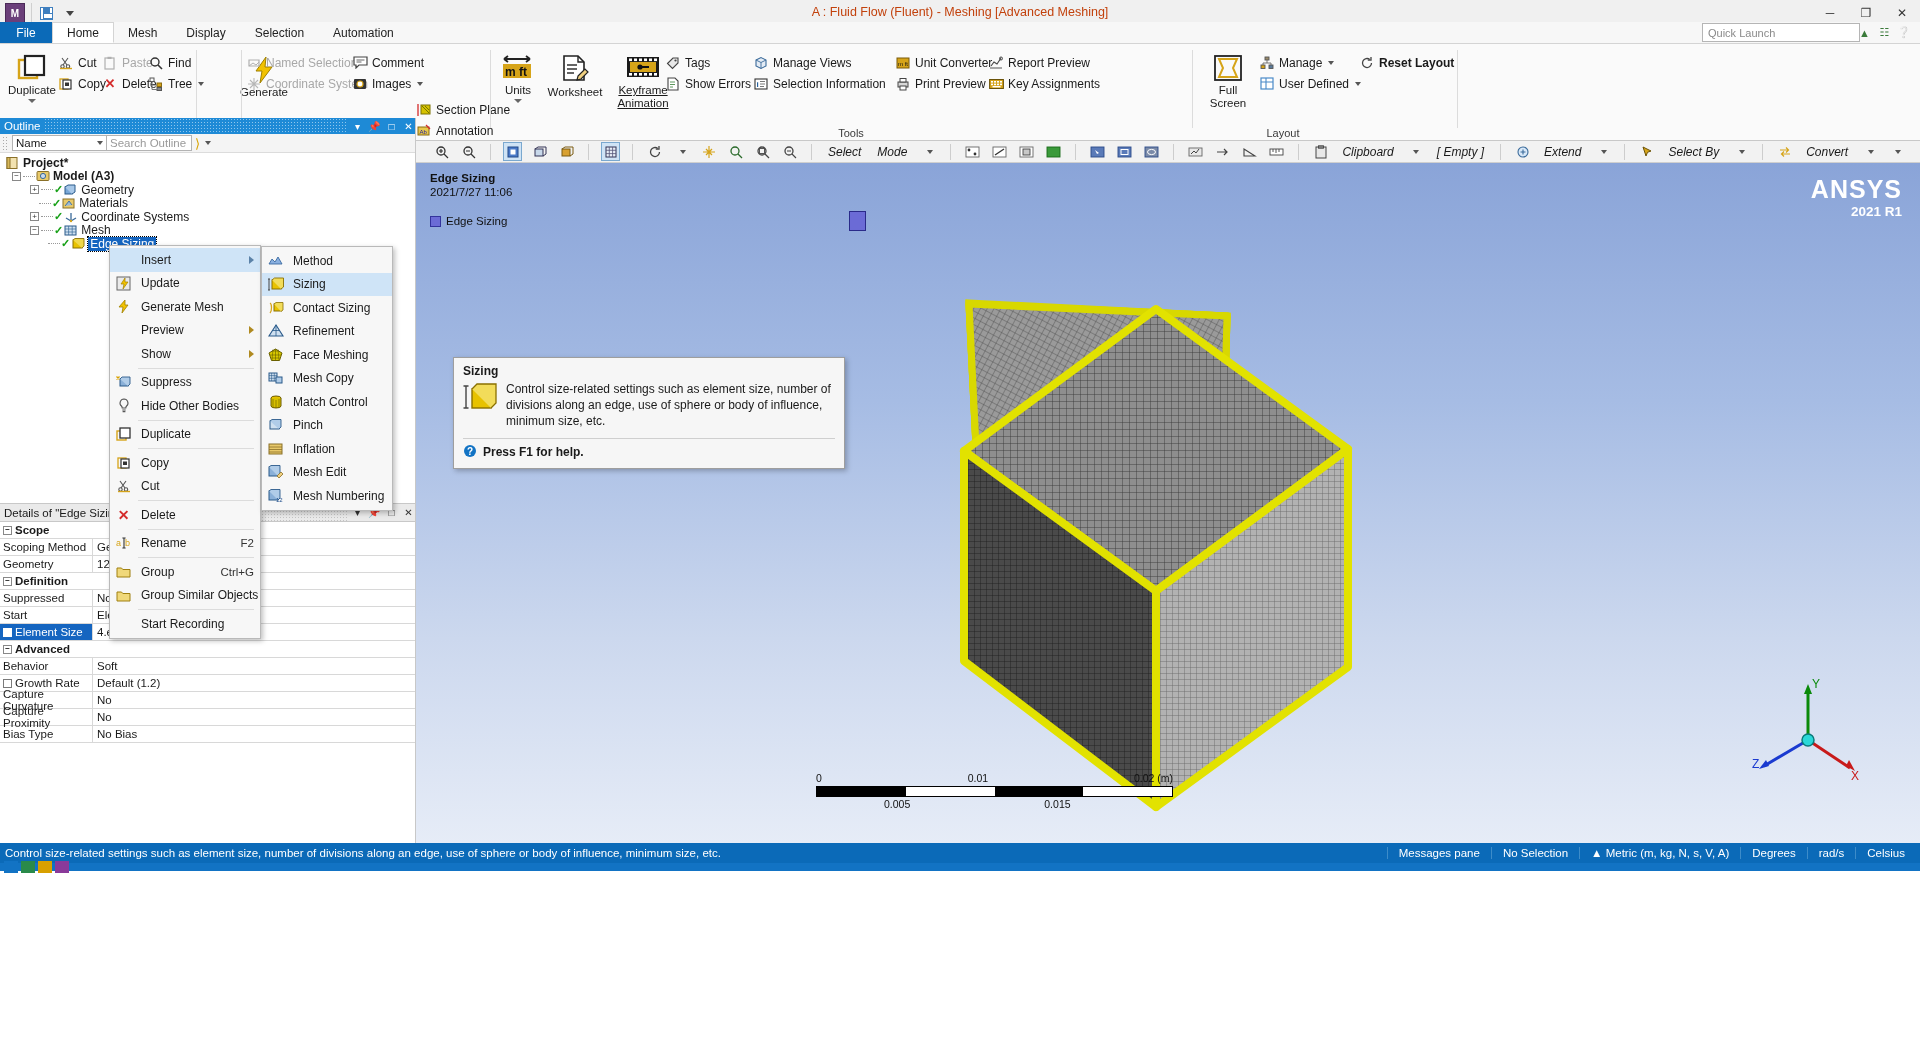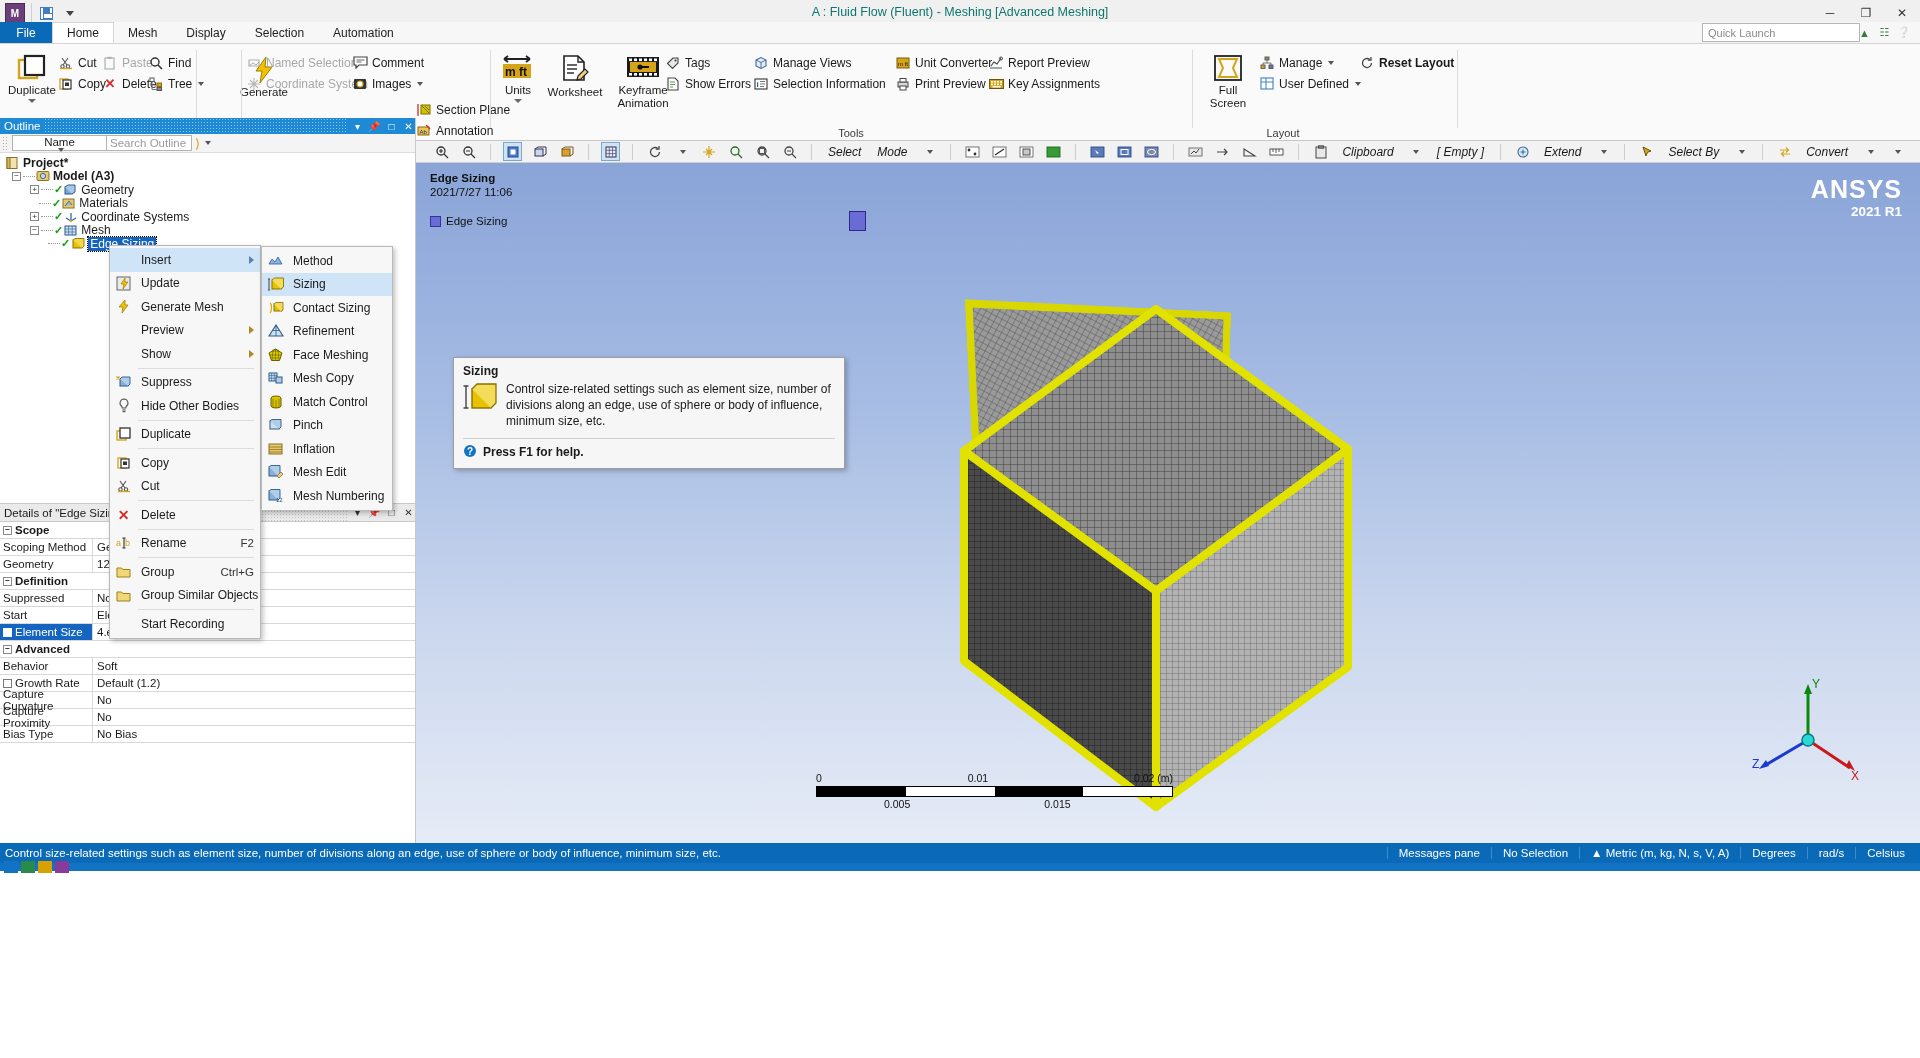--- a/index.html
+++ b/index.html
@@ -34,7 +34,7 @@
   .tri-down { width:0;height:0;border-left:4px solid transparent;border-right:4px solid transparent;border-top:5px solid #444; }
   .title-text {
     position:absolute; left:0; right:0; top:5px; text-align:center;
-    font-size:12.5px; color:#0f766e;
+    font-size:12.5px; color:#c2410c;
   }
   .win-controls { position:absolute; right:0; top:0; height:26px; display:flex; }
   .win-btn { width:36px;height:26px; display:flex;align-items:center;justify-content:center;

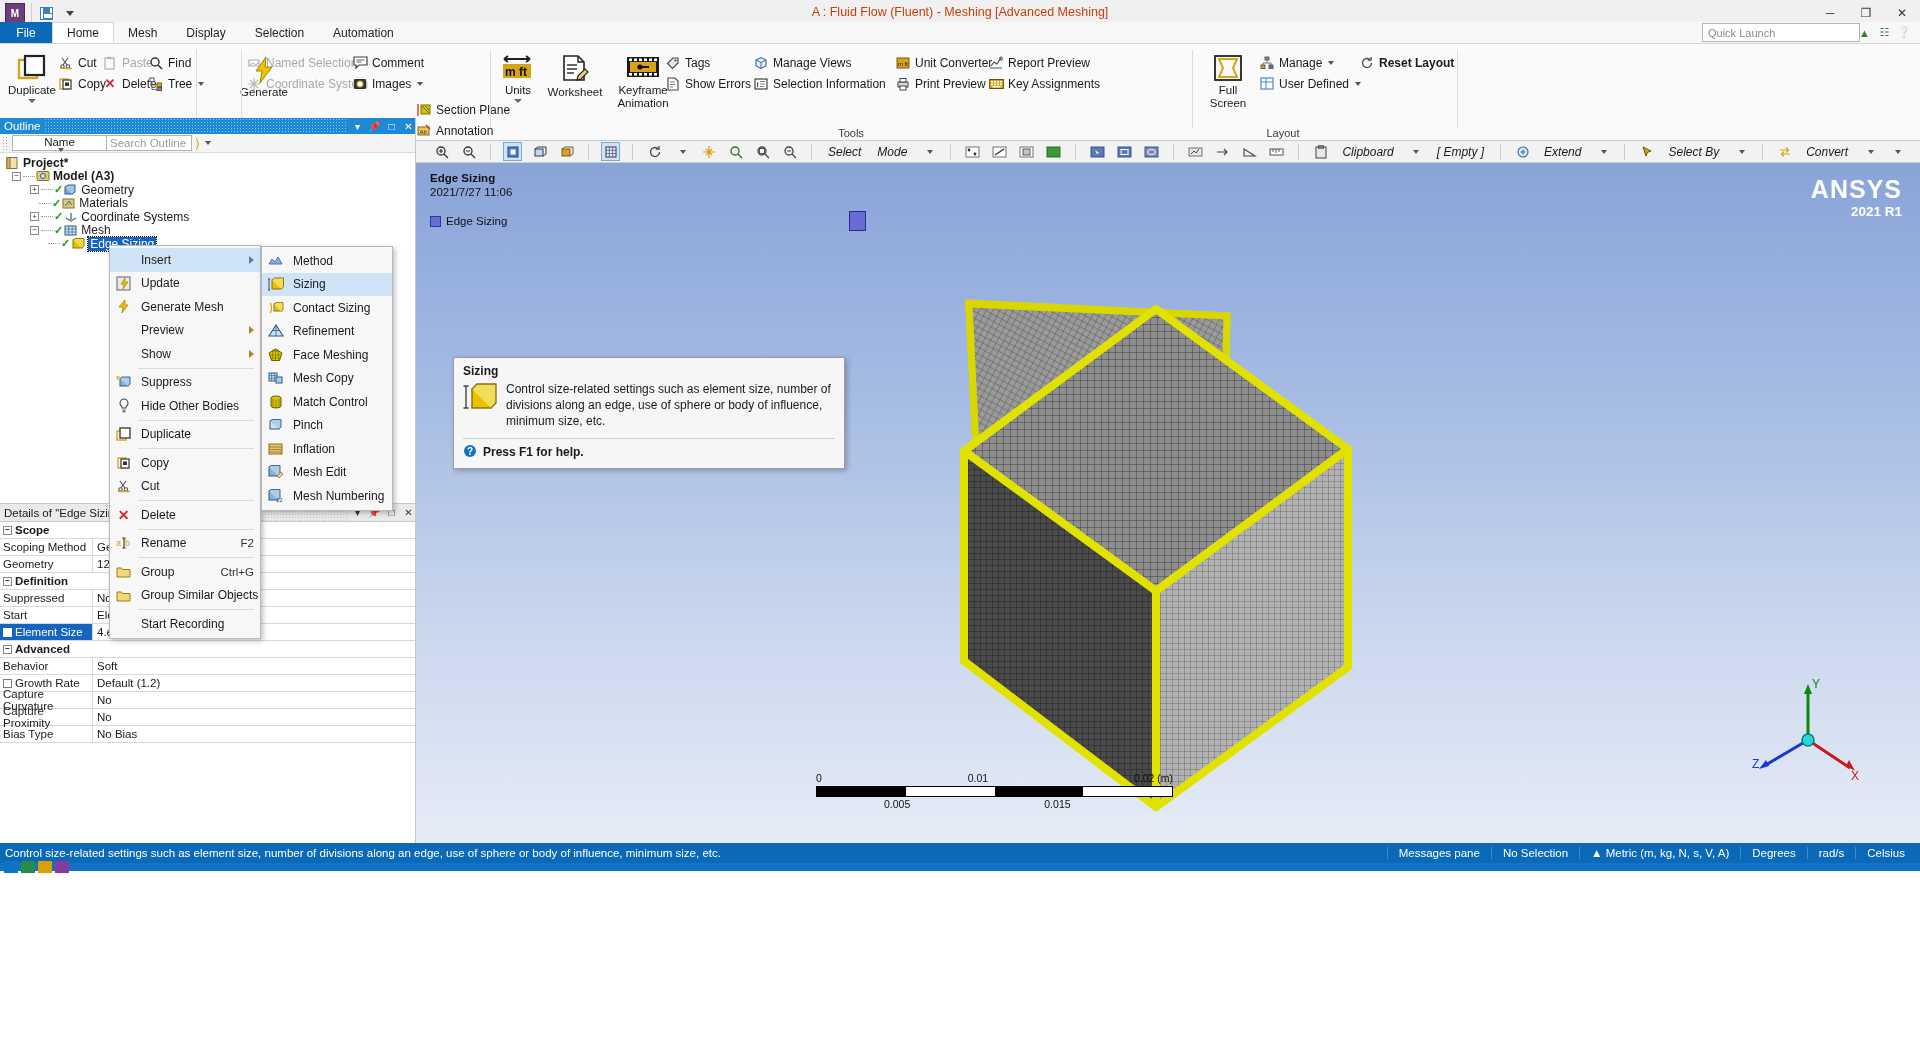--- a/index.html
+++ b/index.html
@@ -451,7 +451,7 @@
         <div class="lbl">Worksheet</div>
       </div>
     </div>
-    <div style="position:absolute;left:120px;top:4px;width:64px;">
+    <div style="position:absolute;left:120px;top:4px;width:64px;text-decoration:underline;">
       <div class="bigbtn">
         <svg width="36" height="28" viewBox="0 0 36 28">
           <rect x="2" y="3" width="32" height="20" fill="#1a1a1a"></rect>

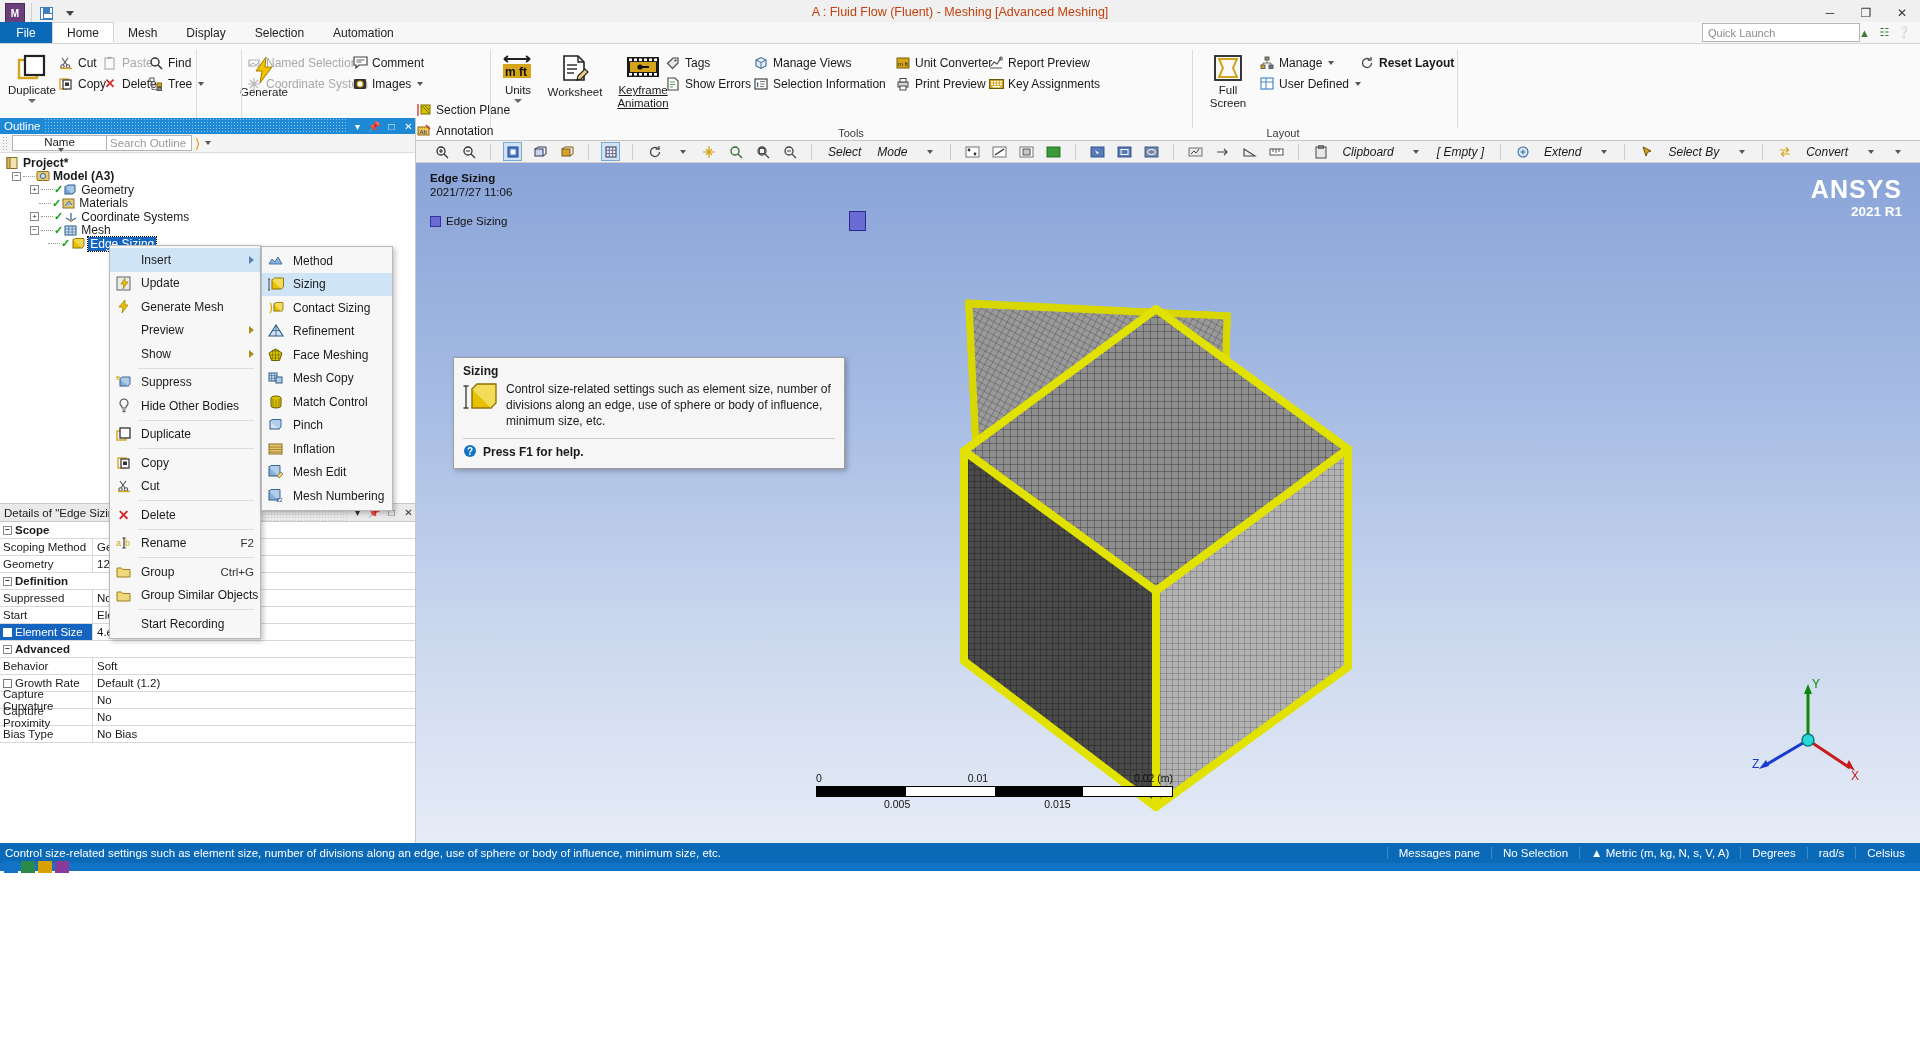--- a/index.html
+++ b/index.html
@@ -128,7 +128,7 @@
           background-image:radial-gradient(#aaa 0.9px, transparent 0.9px);
           background-size:3px 3px; margin-right:3px; }
   .sel-name { width:95px;height:16px;background:#fff;border:1px solid #b3b3b3;
-              font-size:11.5px;padding:0 3px; display:flex;align-items:center;justify-content:space-between;flex-direction:column;}
+              font-size:11.5px;padding:0 3px; display:flex;align-items:center;justify-content:space-between;}
   .srch { width:85px;height:16px;background:#fff;border:1px solid #b3b3b3;border-left:none;
           font-size:11.5px;padding:0 3px;color:#9a9a9a;display:flex;align-items:center;}
   .chev-y { color:#d9a404; font-size:13px; margin:0 3px; }

